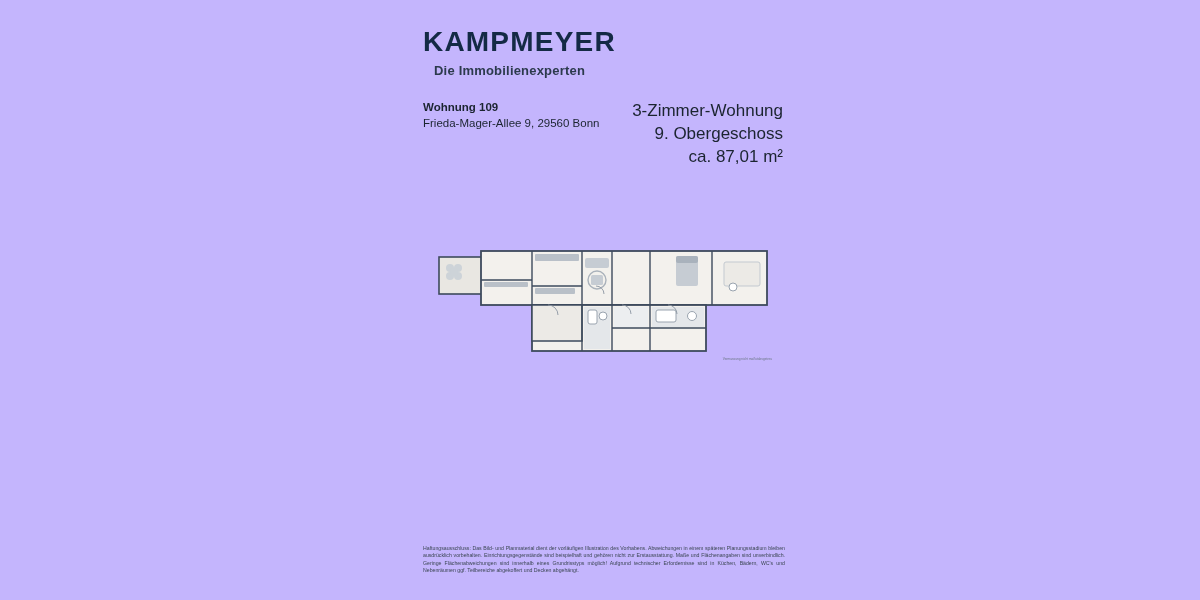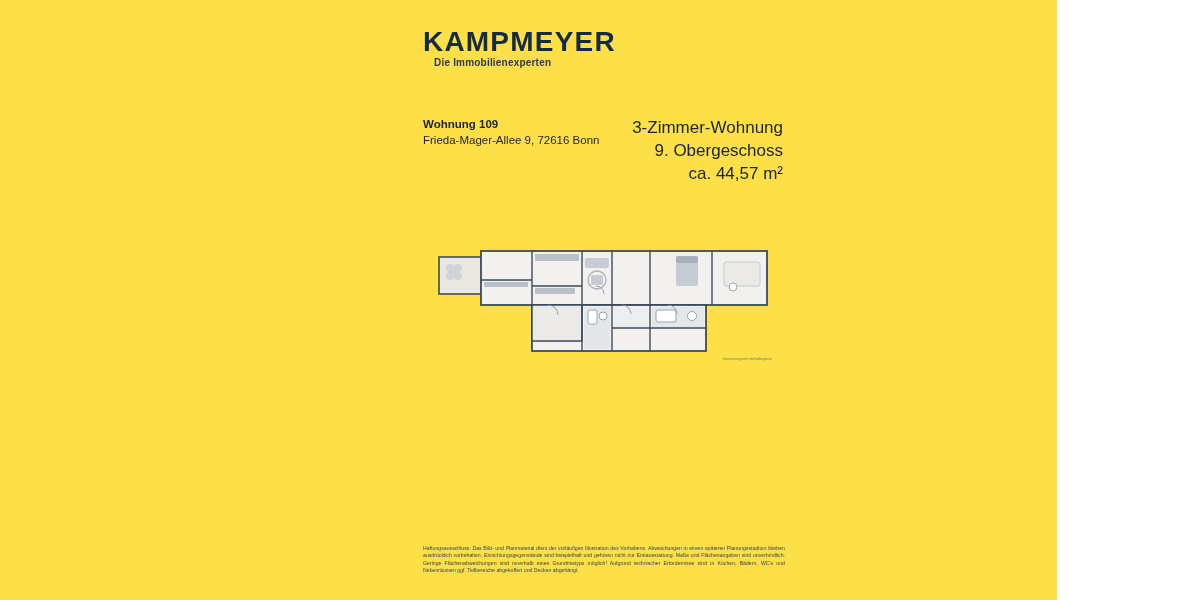--- a/index.html
+++ b/index.html
@@ -18,9 +18,9 @@
   .page {
     position: absolute;
     left: 0; top: 0;
-    width: 1057px;
+    width: 1200px;
     height: 600px;
-    background: #fde047;
+    background: #c4b5fd;
   }
 
   

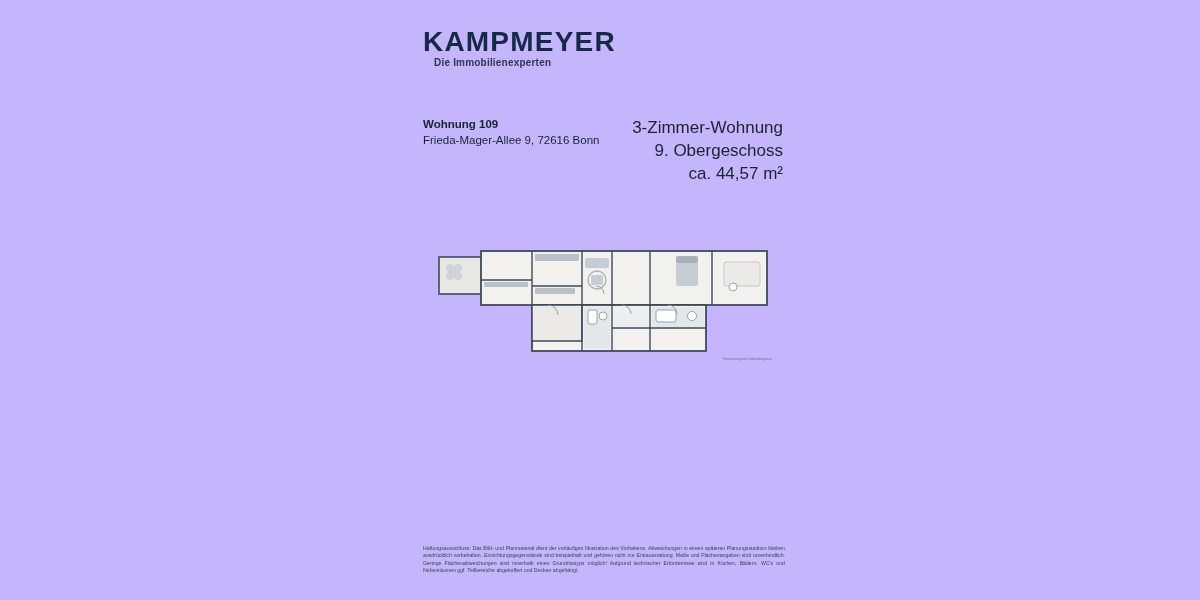--- a/index.html
+++ b/index.html
@@ -40,8 +40,8 @@
     white-space: nowrap;
   }
   .logo-sub {
-    margin-top: 1px;
-    font-size: 10px;
+    margin-top: 7px;
+    font-size: 13px;
     font-weight: bold;
     letter-spacing: 0.2px;
     color: #2c3a4d;

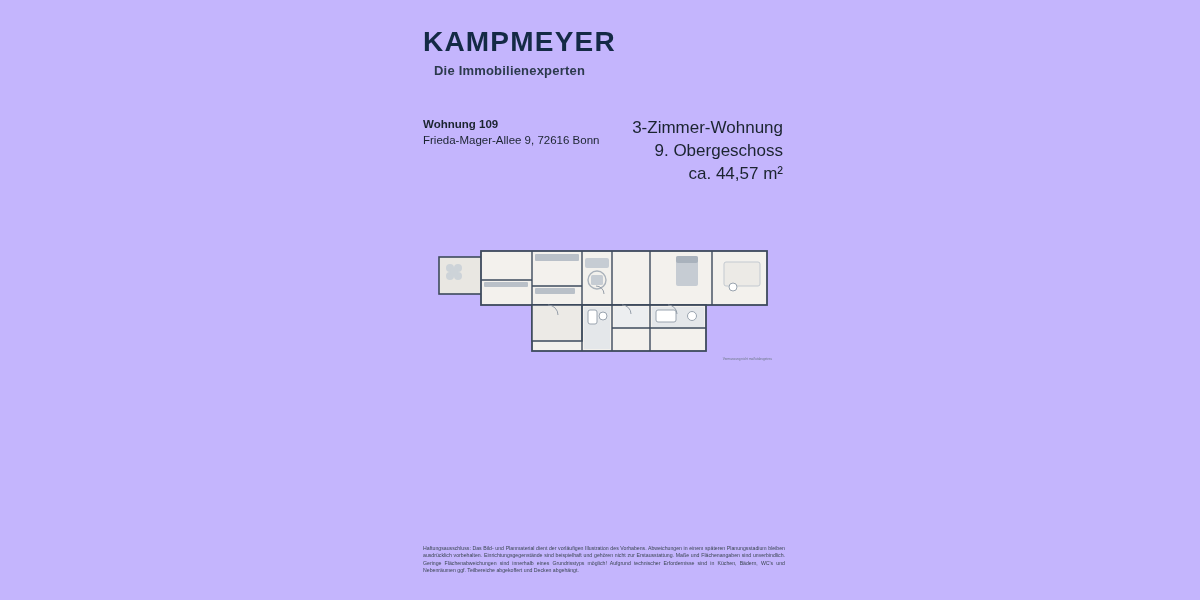--- a/index.html
+++ b/index.html
@@ -57,7 +57,6 @@
     width: 360px;
     display: flex;
     justify-content: space-between;
-    margin-top: 17px;
   }
   .info-left {
     text-align: left;

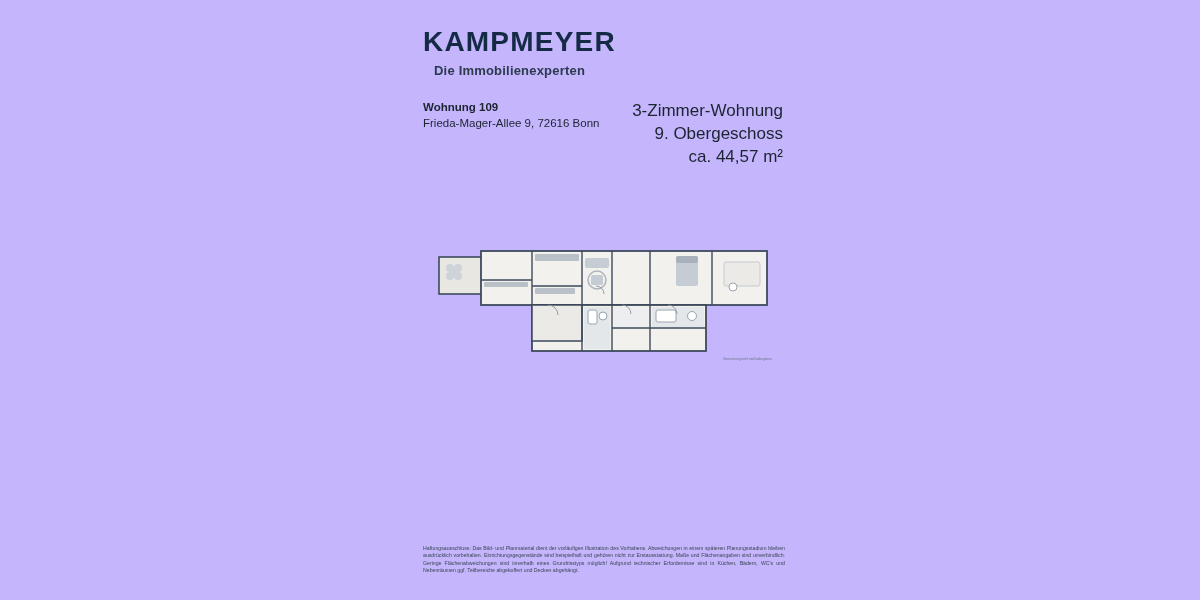--- a/index.html
+++ b/index.html
@@ -119,7 +119,7 @@
   <div class="info-row">
     <div class="info-left">
       <div class="unit-title">Wohnung 109</div>
-      <div class="unit-address">Frieda-Mager-Allee 9, 72616 Bonn</div>
+      <div class="unit-address">Frieda-Mager-Allee 9, 29560 Bonn</div>
     </div>
     <div class="info-right">
       <div class="spec-line">3-Zimmer-Wohnung</div>

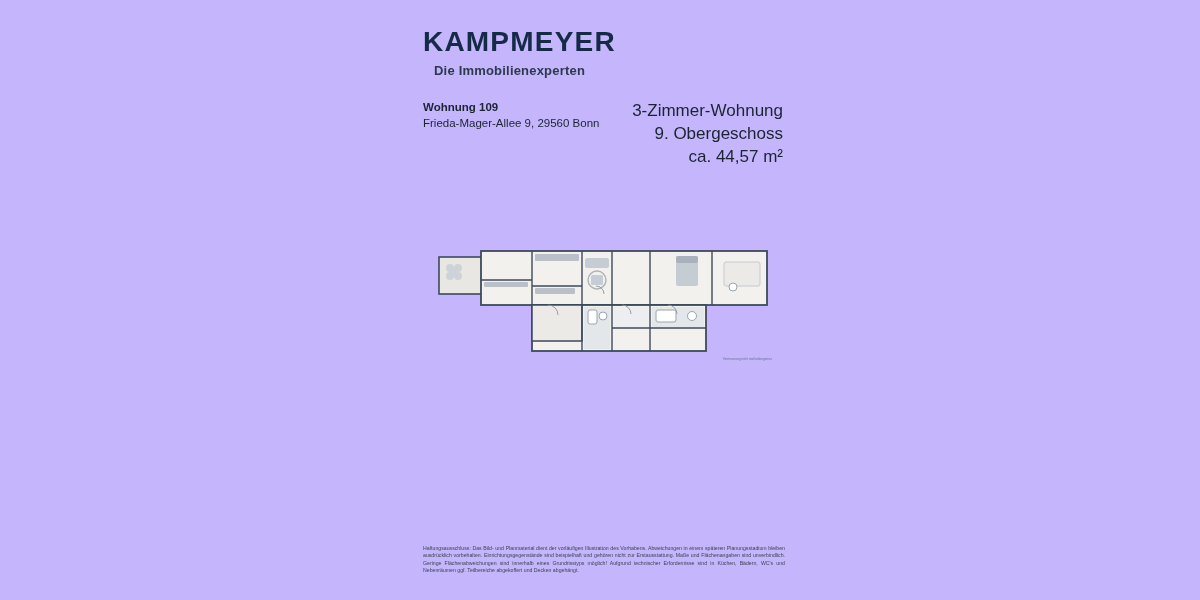--- a/index.html
+++ b/index.html
@@ -124,7 +124,7 @@
     <div class="info-right">
       <div class="spec-line">3-Zimmer-Wohnung</div>
       <div class="spec-line">9. Obergeschoss</div>
-      <div class="spec-line">ca. 44,57 m²</div>
+      <div class="spec-line">ca. 87,01 m²</div>
     </div>
   </div>
 

